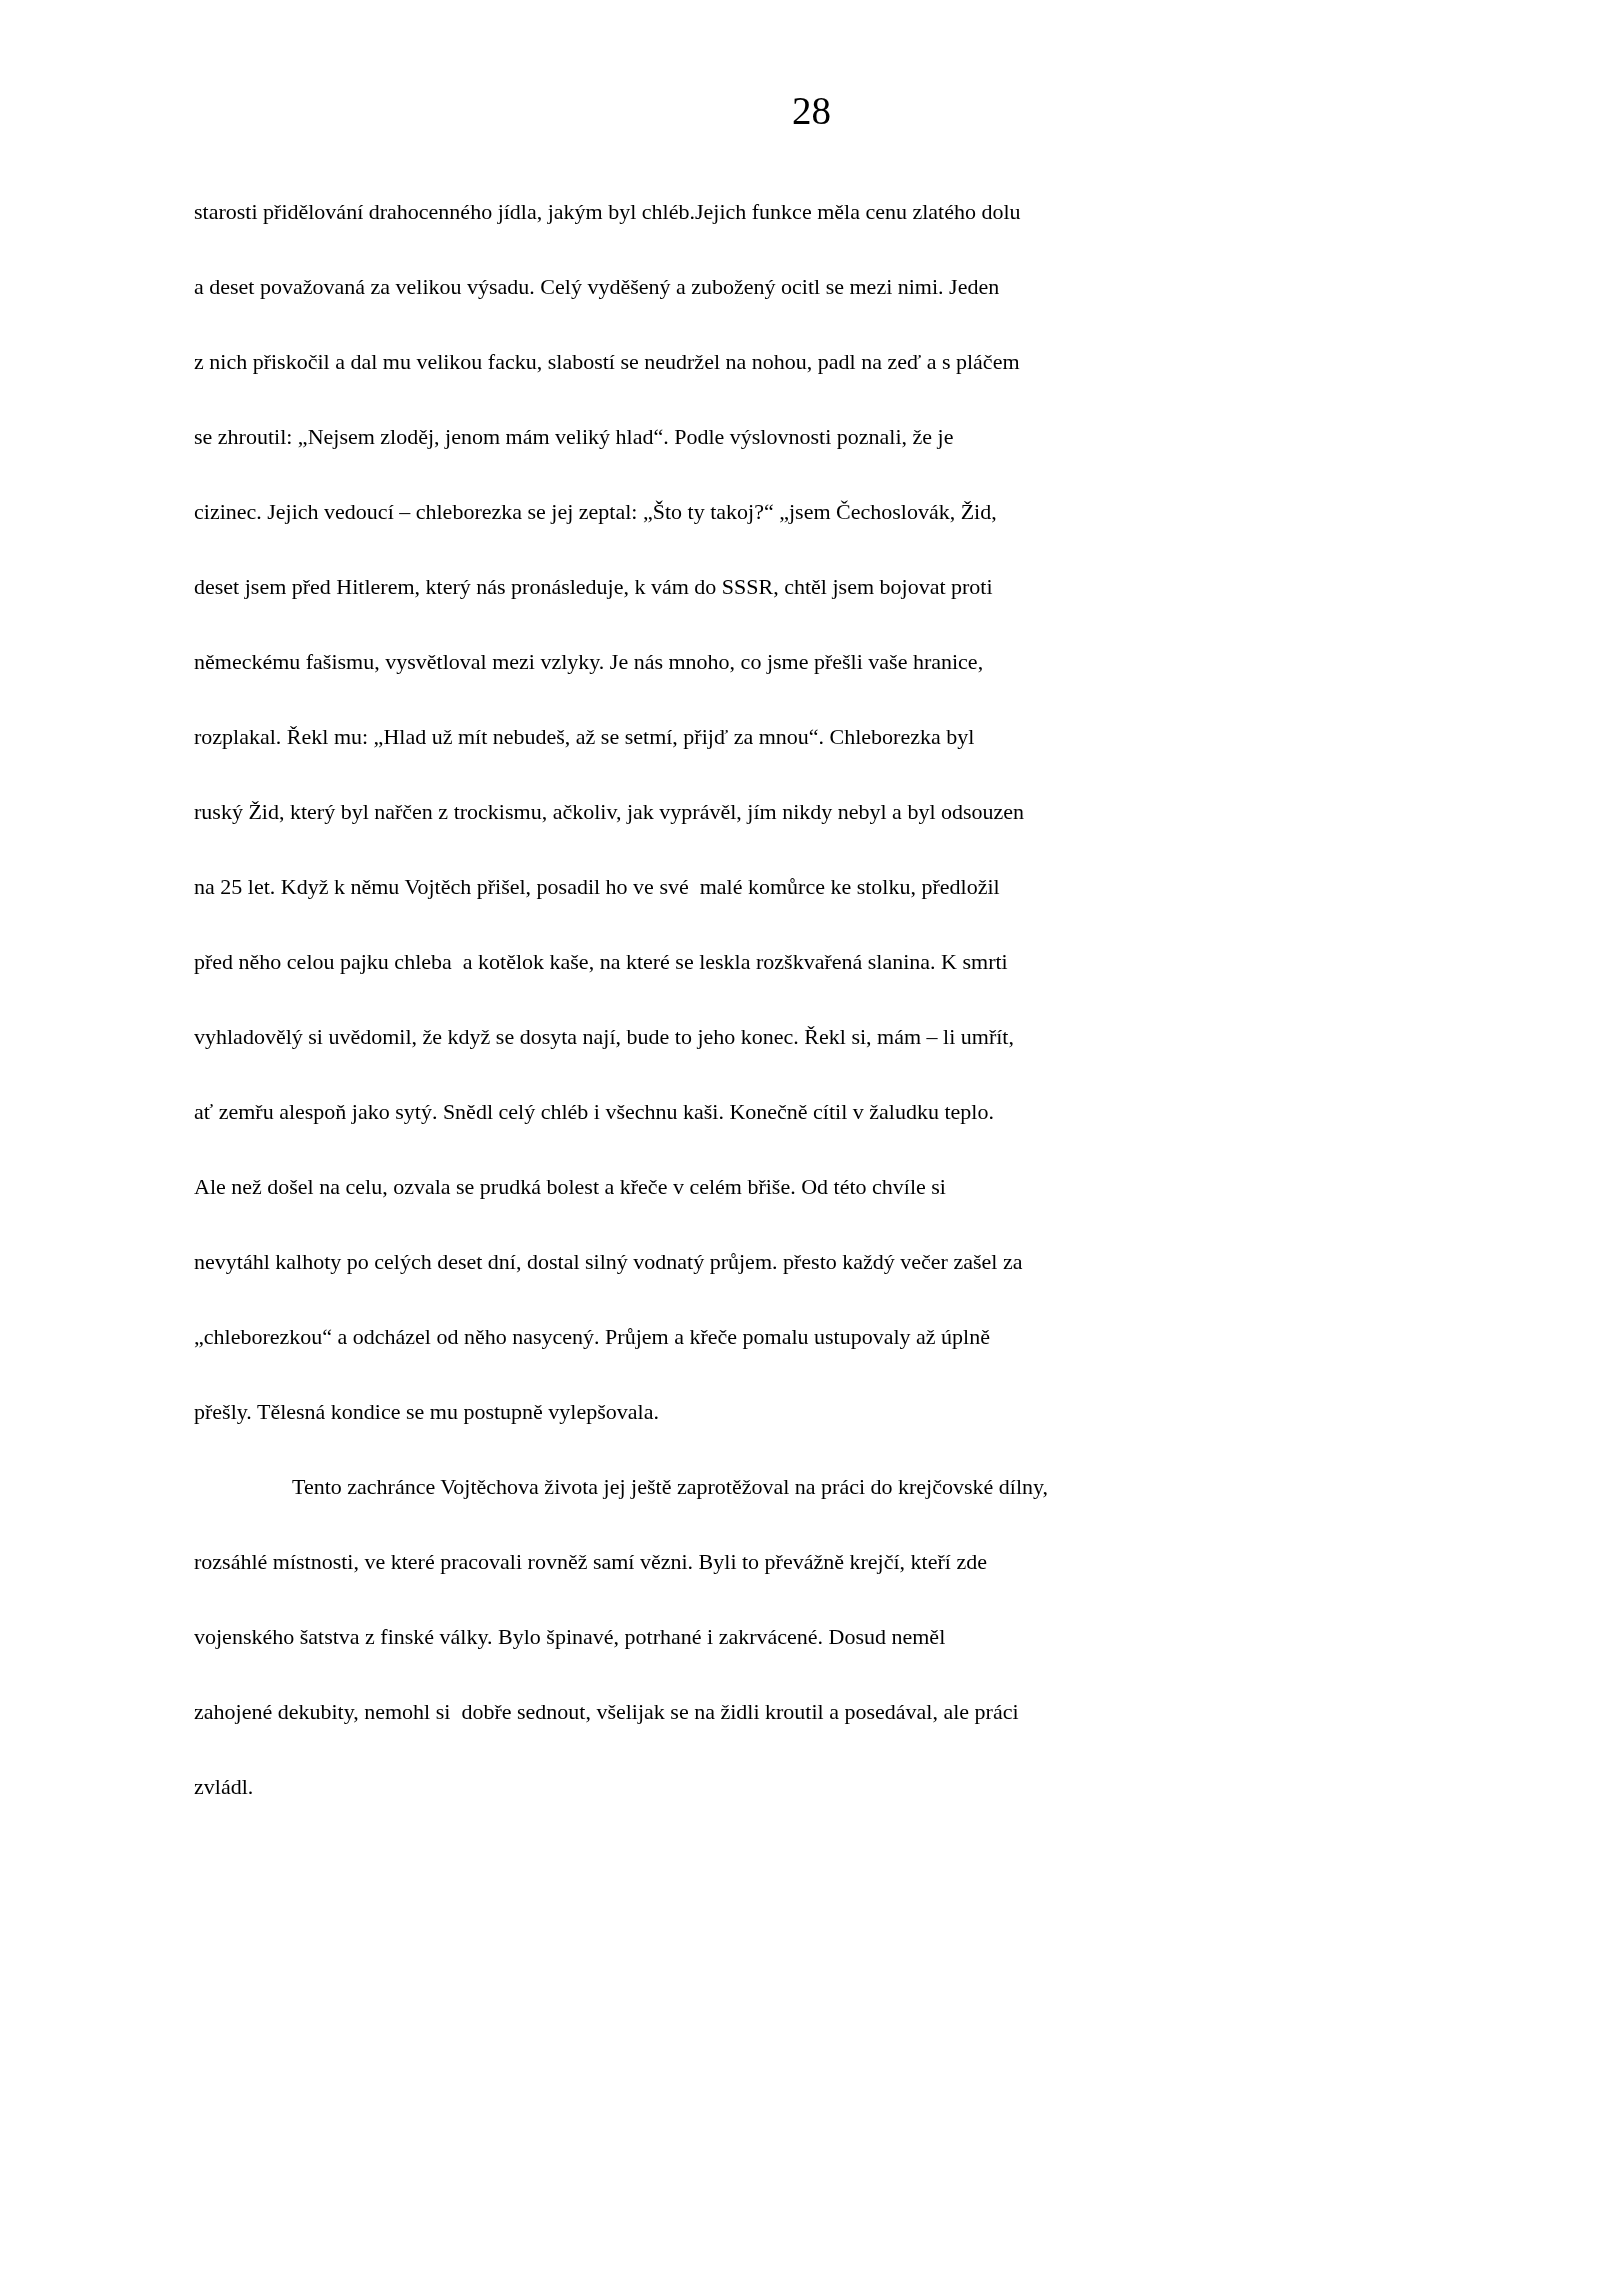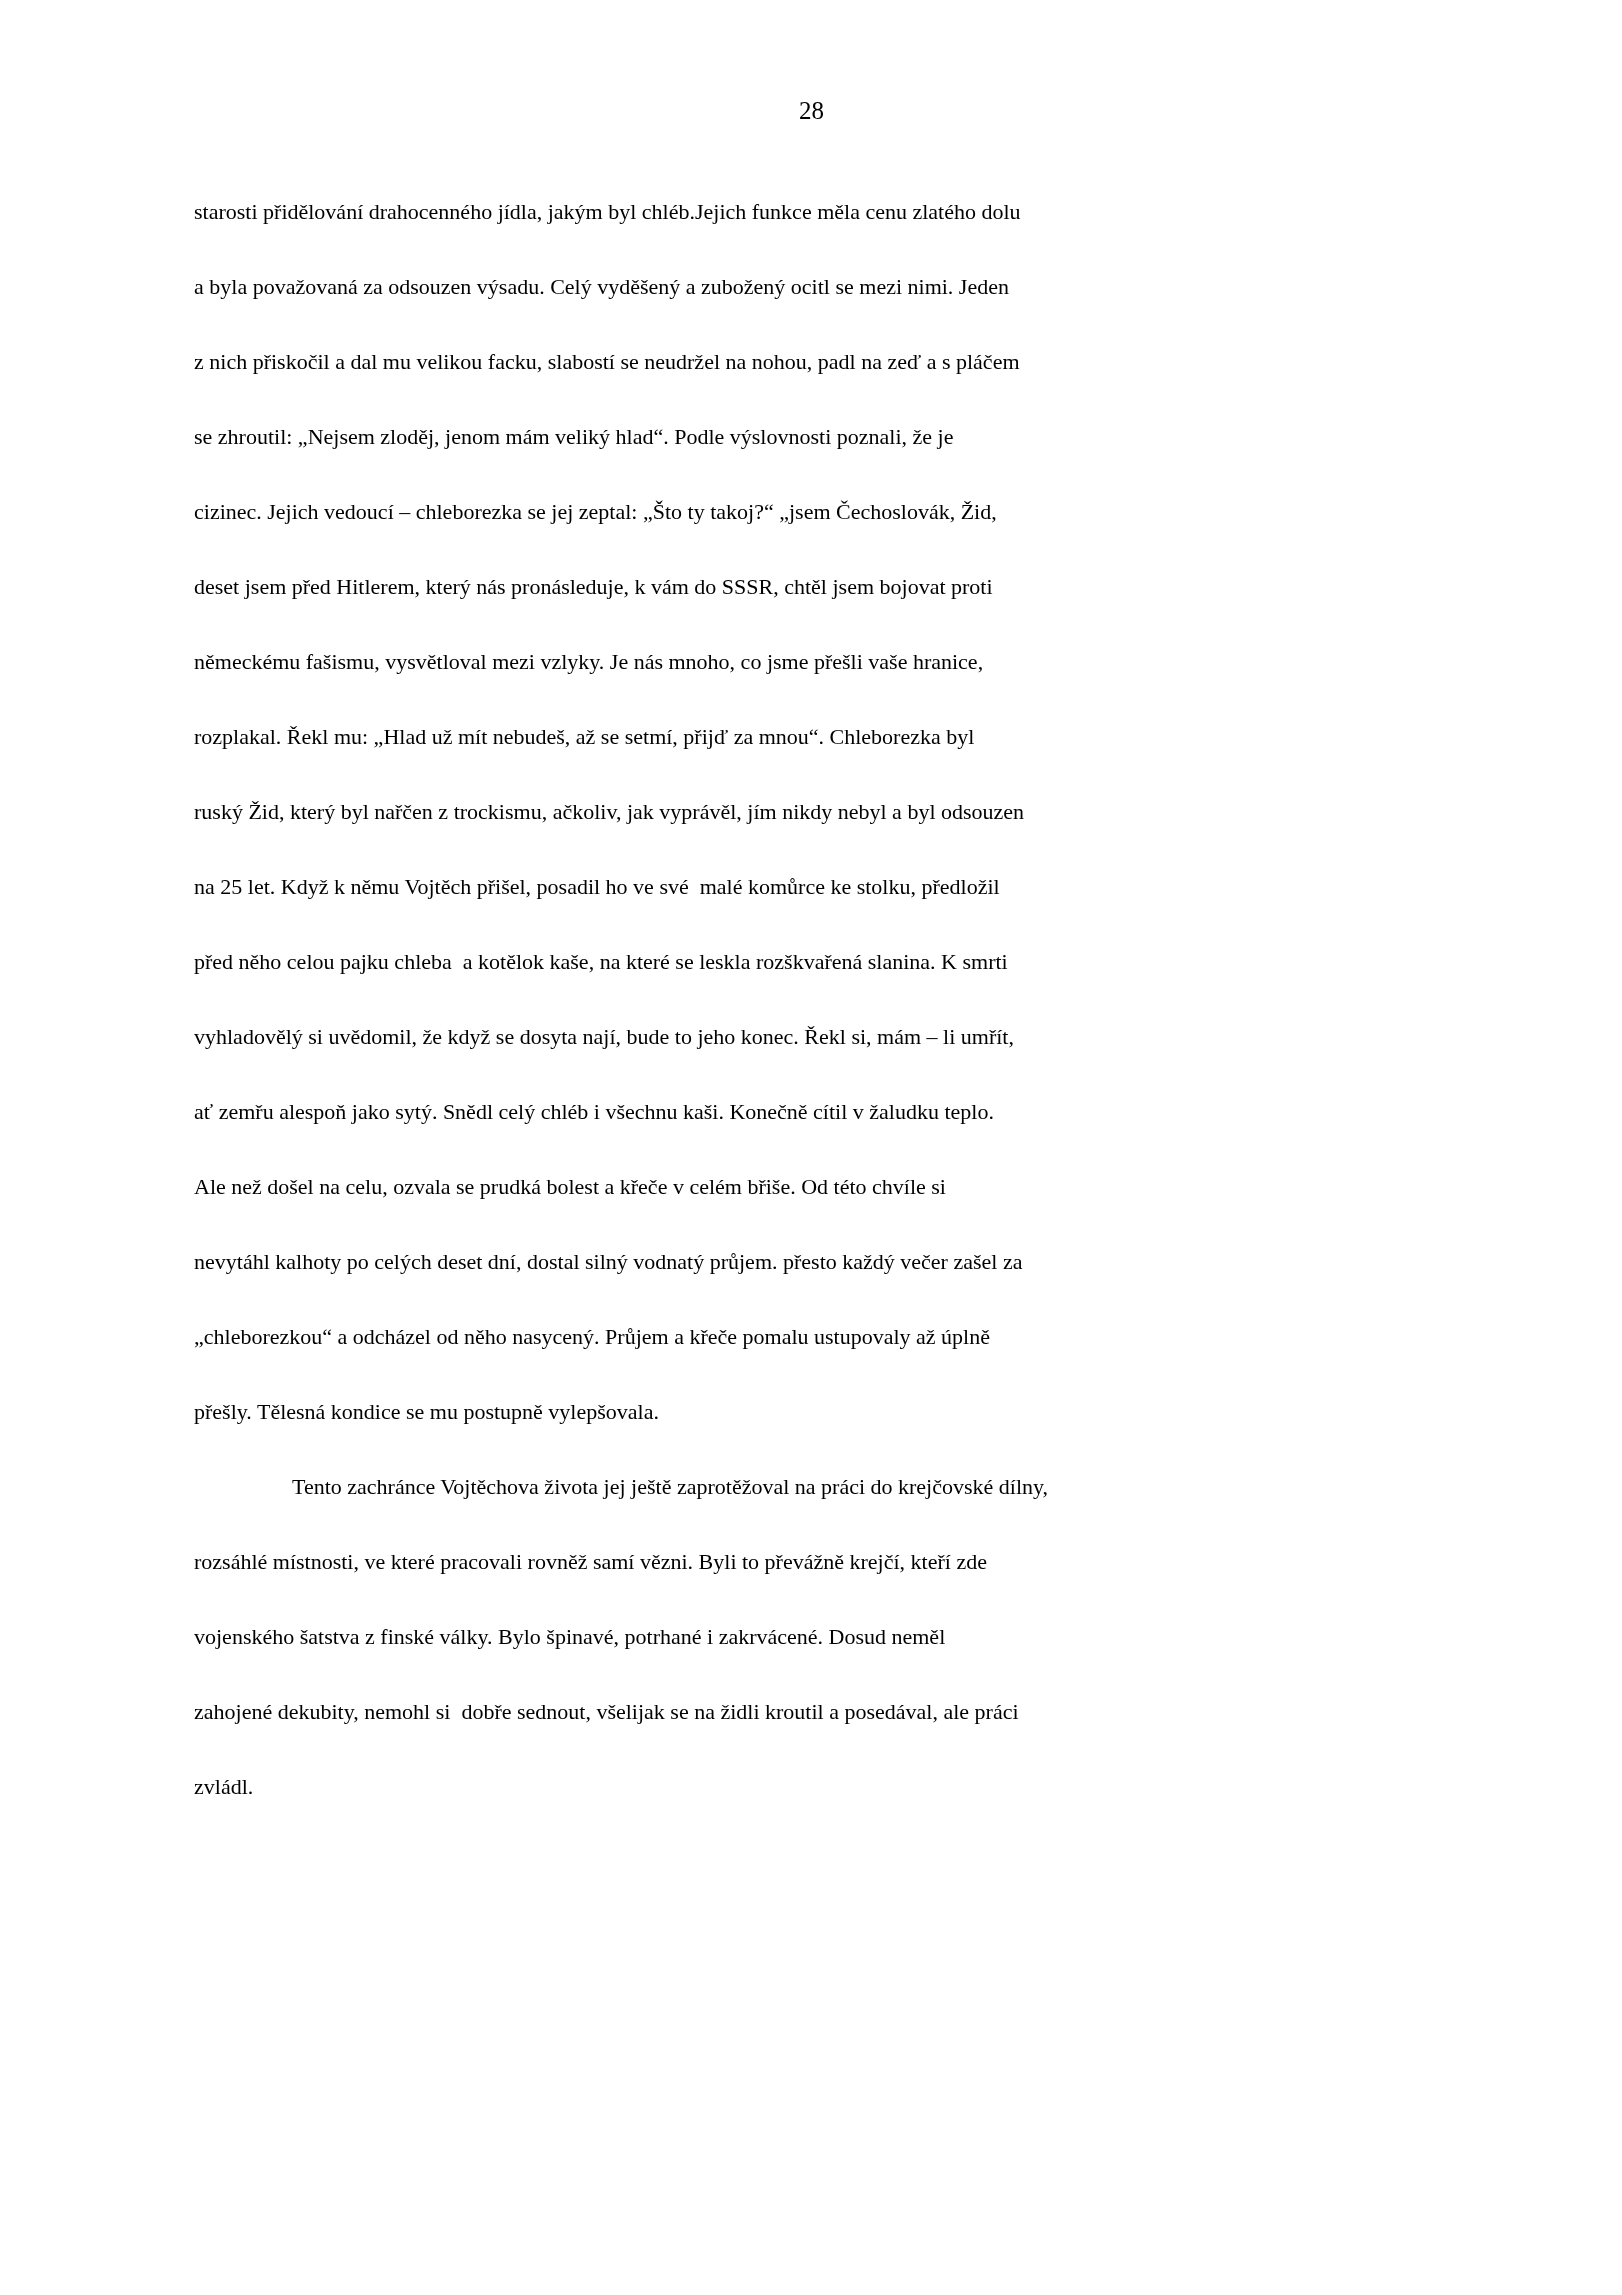--- a/index.html
+++ b/index.html
@@ -21,7 +21,7 @@
       width: 1623px;
       top: 94px;
       text-align: center;
-      font-size: 25px;
+      font-size: 39px;
       line-height: 33px;
     }
     .body-text {

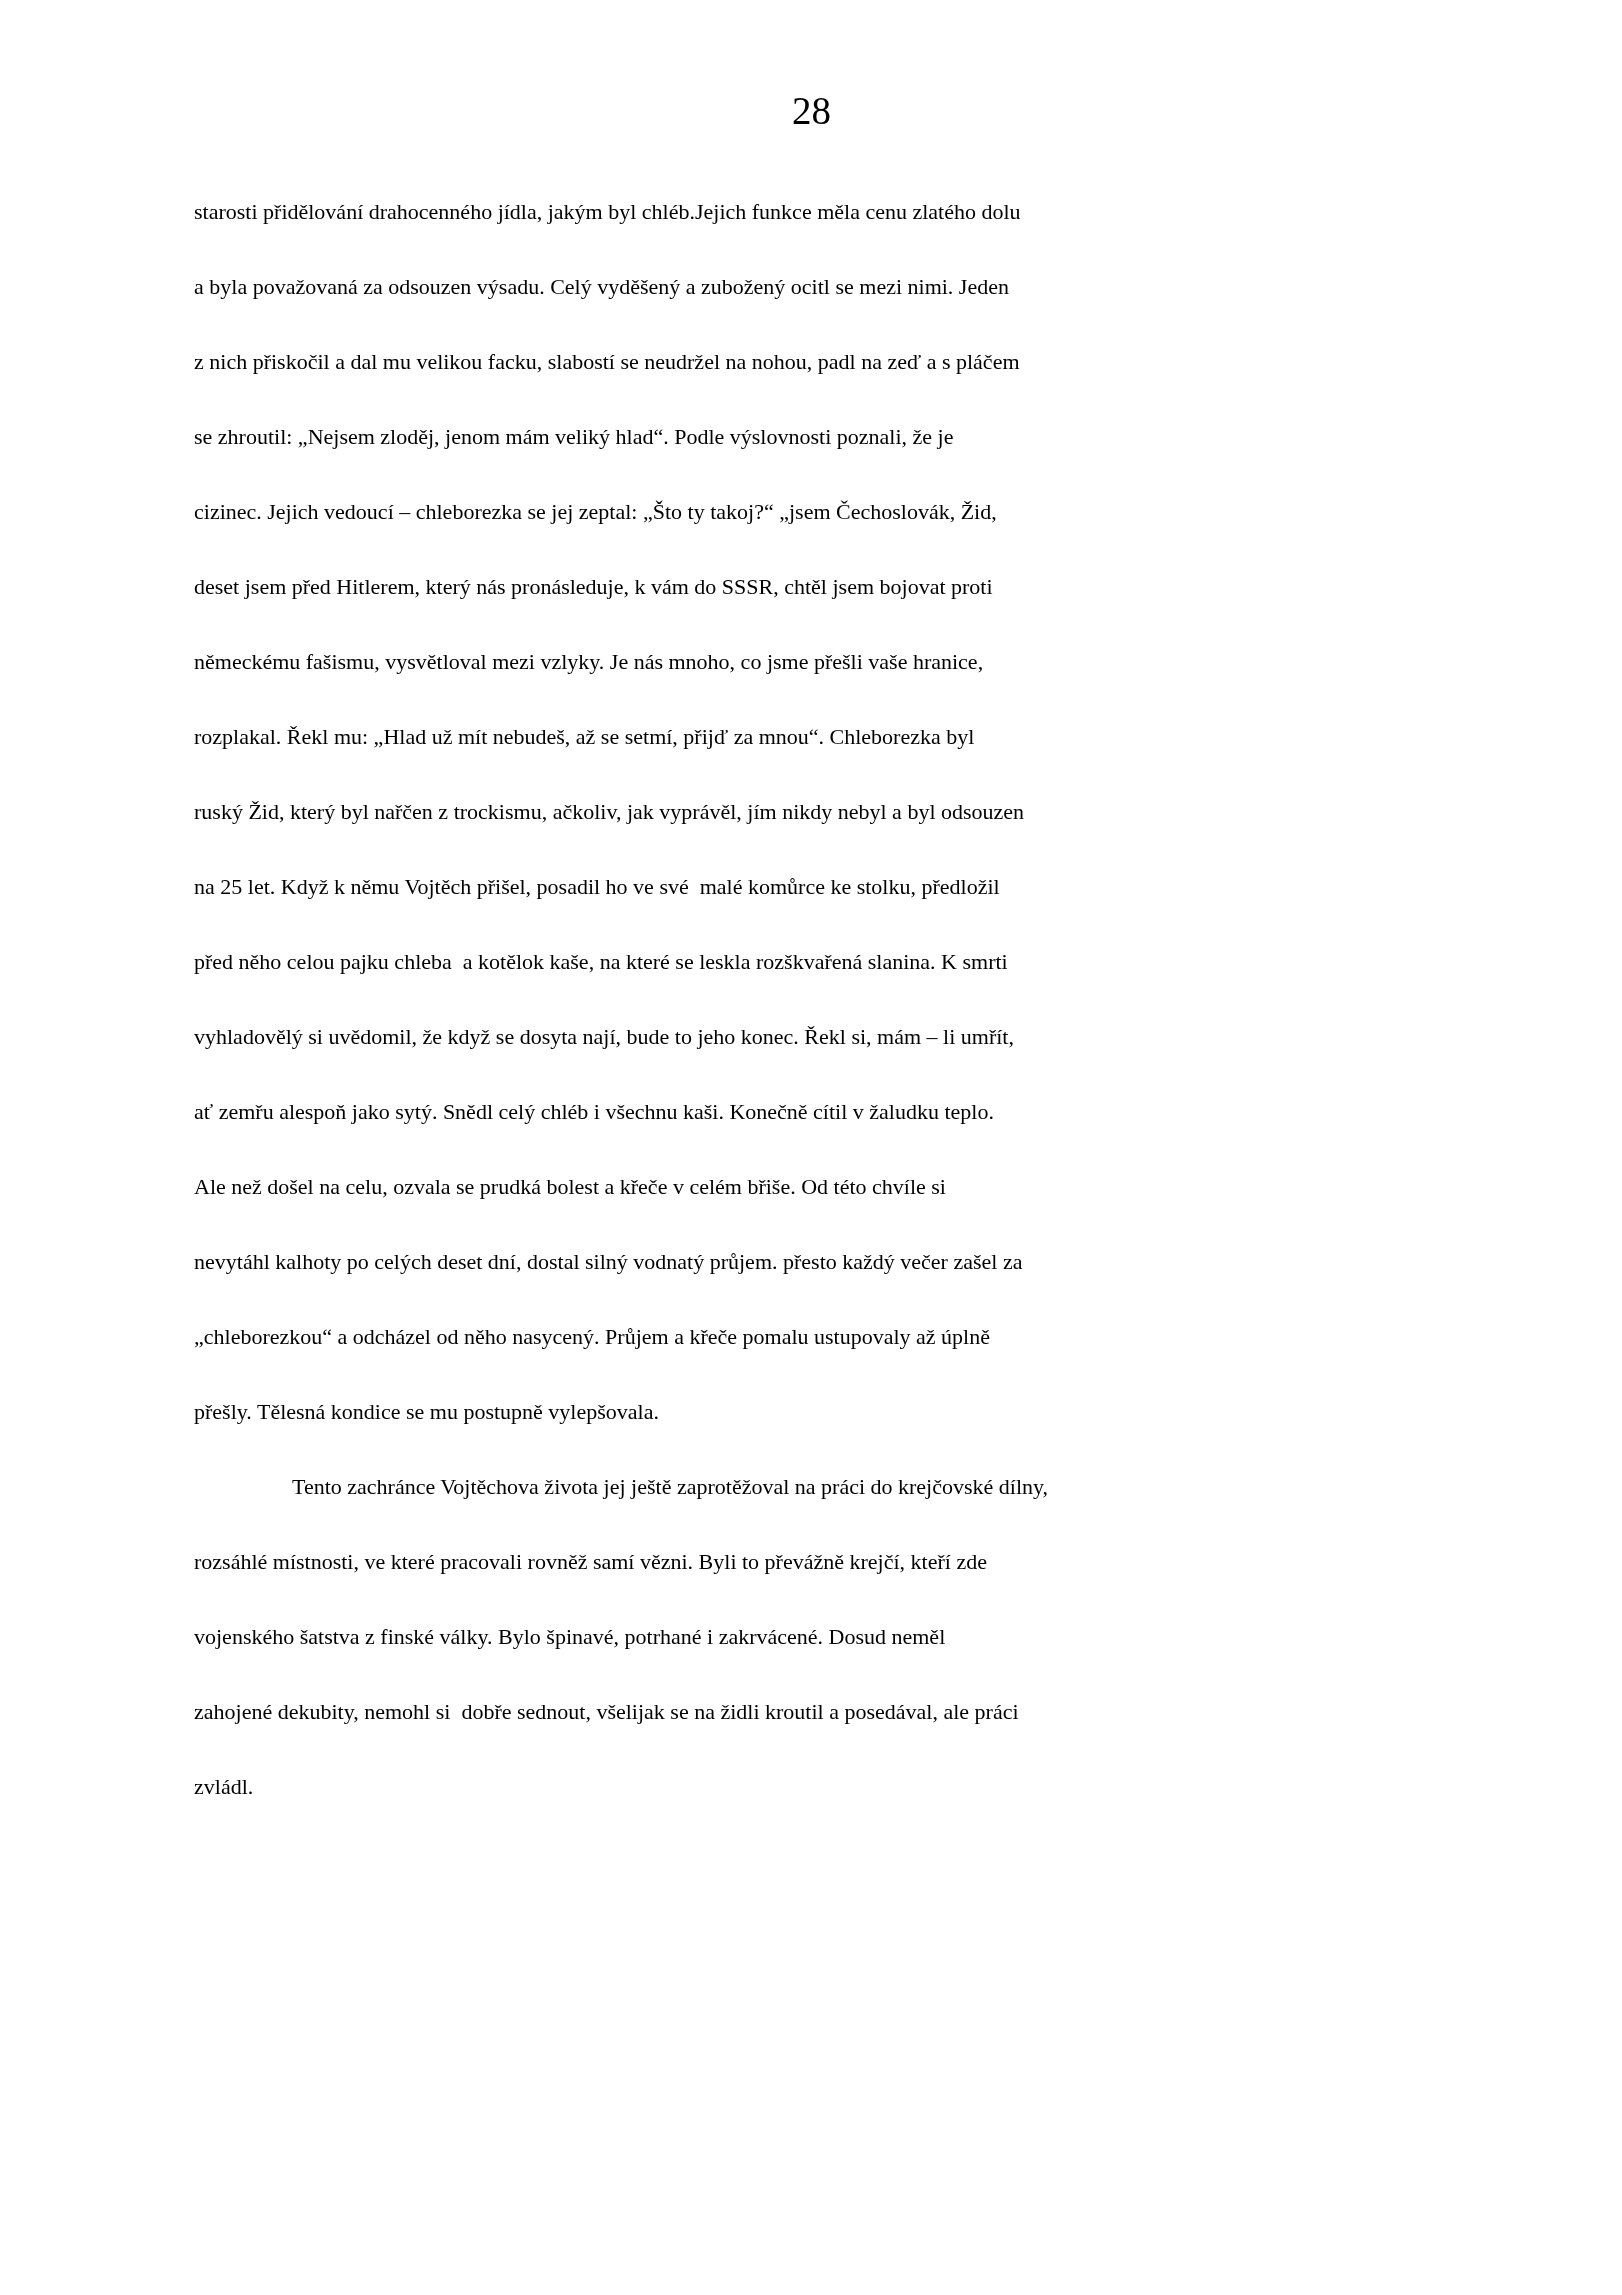--- a/index.html
+++ b/index.html
@@ -49,7 +49,7 @@
 <div class="body-text">
   <div class="paragraph">
     <span class="line">starosti přidělování drahocenného jídla, jakým byl chléb.Jejich funkce měla cenu zlatého dolu</span>
-    <span class="line">a byla považovaná za odsouzen výsadu. Celý vyděšený a zubožený ocitl se mezi nimi. Jeden</span>
+    <span class="line">a deset považovaná za velikou výsadu. Celý vyděšený a zubožený ocitl se mezi nimi. Jeden</span>
     <span class="line">z nich přiskočil a dal mu velikou facku, slabostí se neudržel na nohou, padl na zeď a s pláčem</span>
     <span class="line">se zhroutil: „Nejsem zloděj, jenom mám veliký hlad“. Podle výslovnosti poznali, že je</span>
     <span class="line">cizinec. Jejich vedoucí – chleborezka se jej zeptal: „Što ty takoj?“ „jsem Čechoslovák, Žid,</span>

